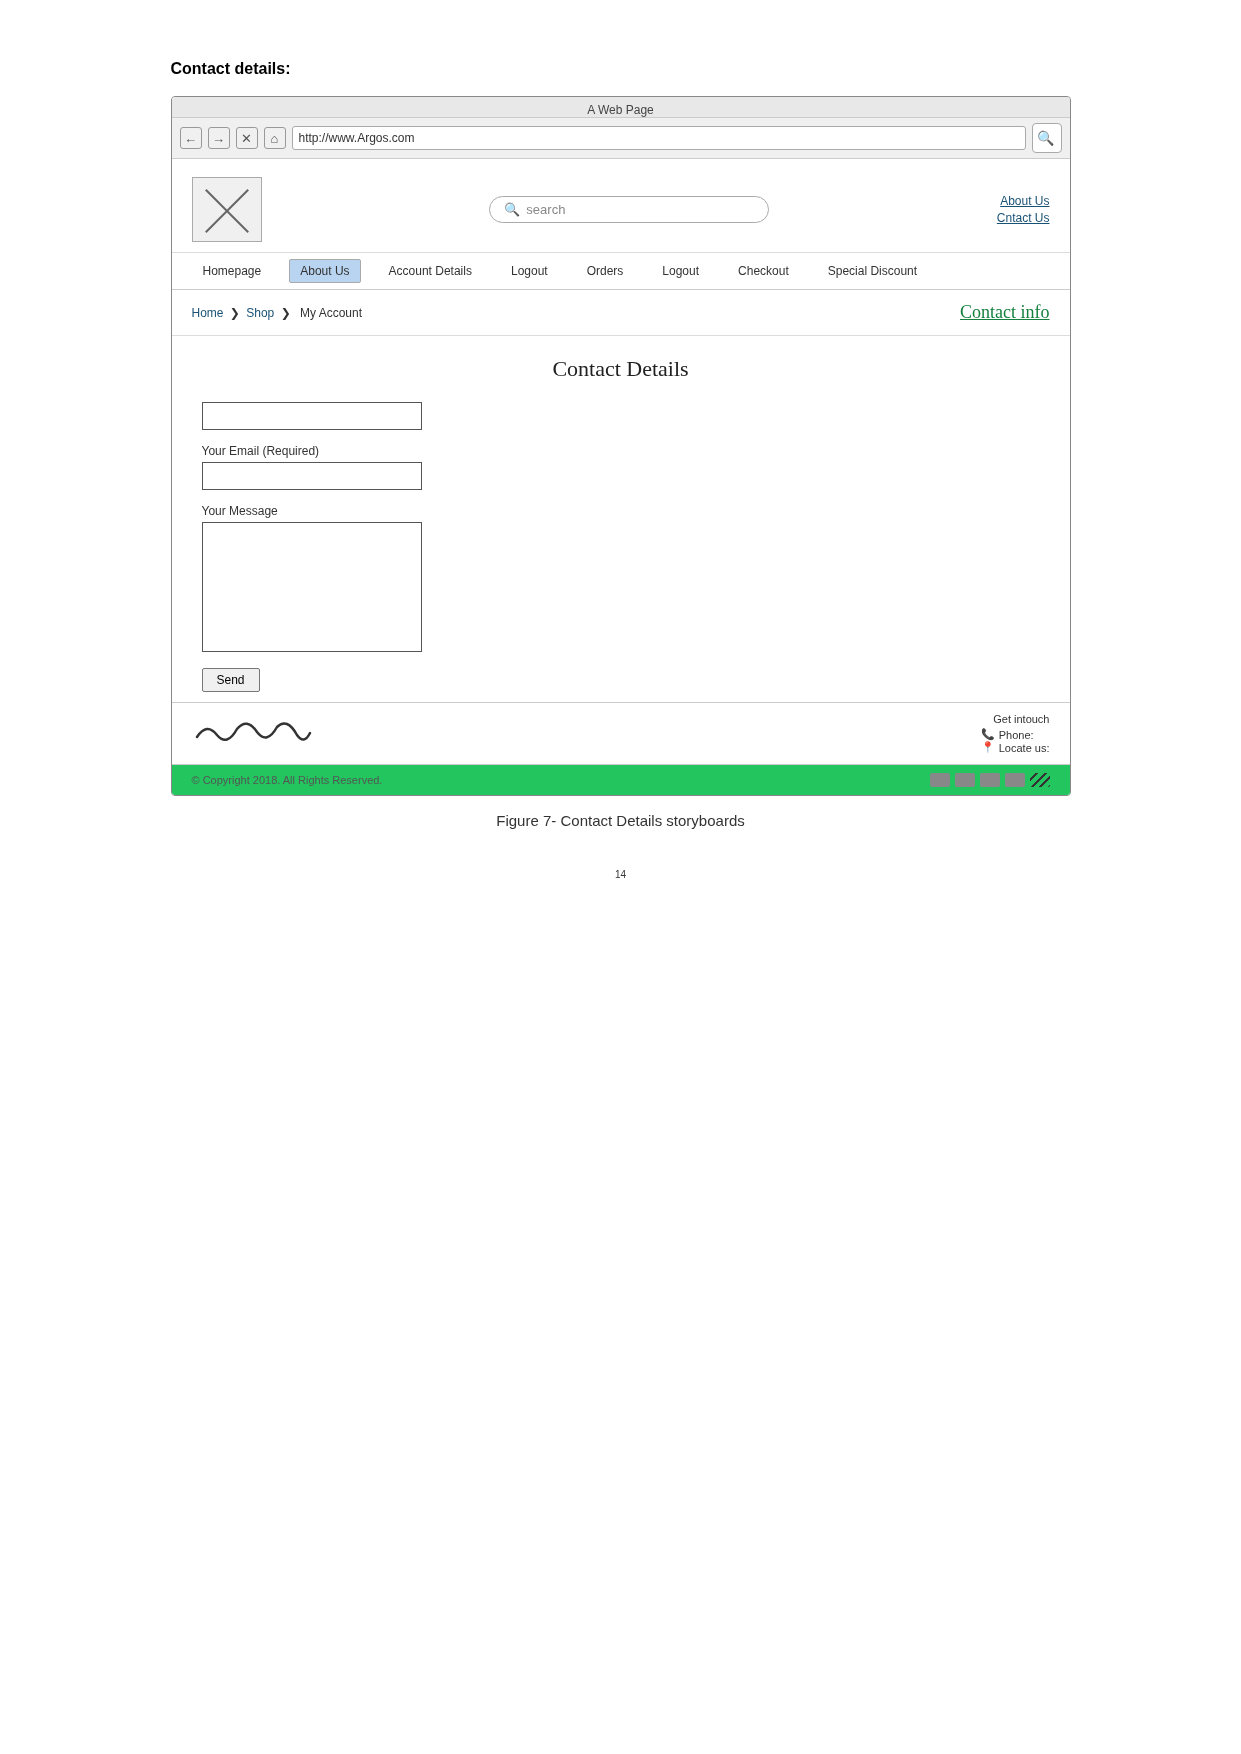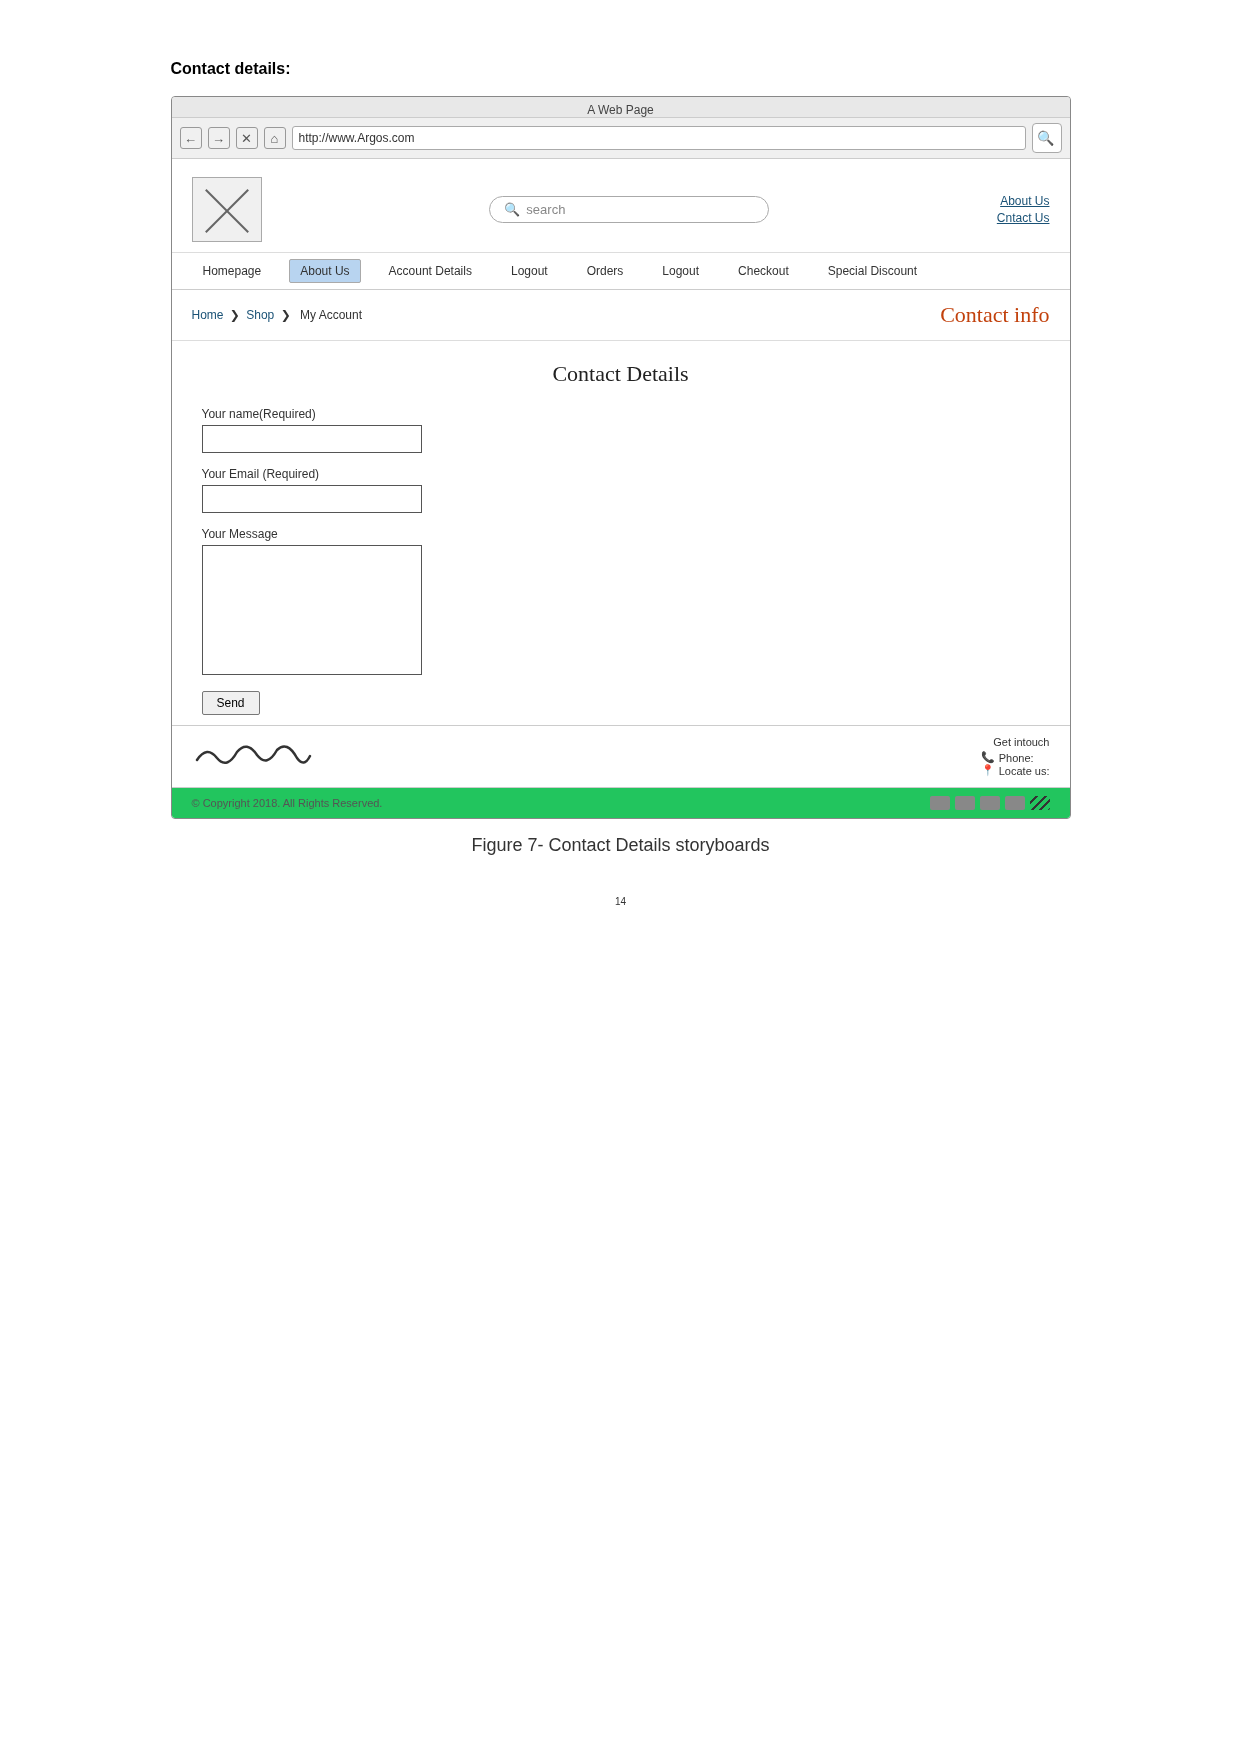--- a/index.html
+++ b/index.html
@@ -223,10 +223,11 @@
     }
 
     .page-title-large {
-      font-size: 22px;
+      font-size: 18px;
       font-weight: normal;
-      color: #c2410c;
+      color: #15803d;
       font-family: Georgia, serif;
+      text-decoration: underline;
     }
 
     

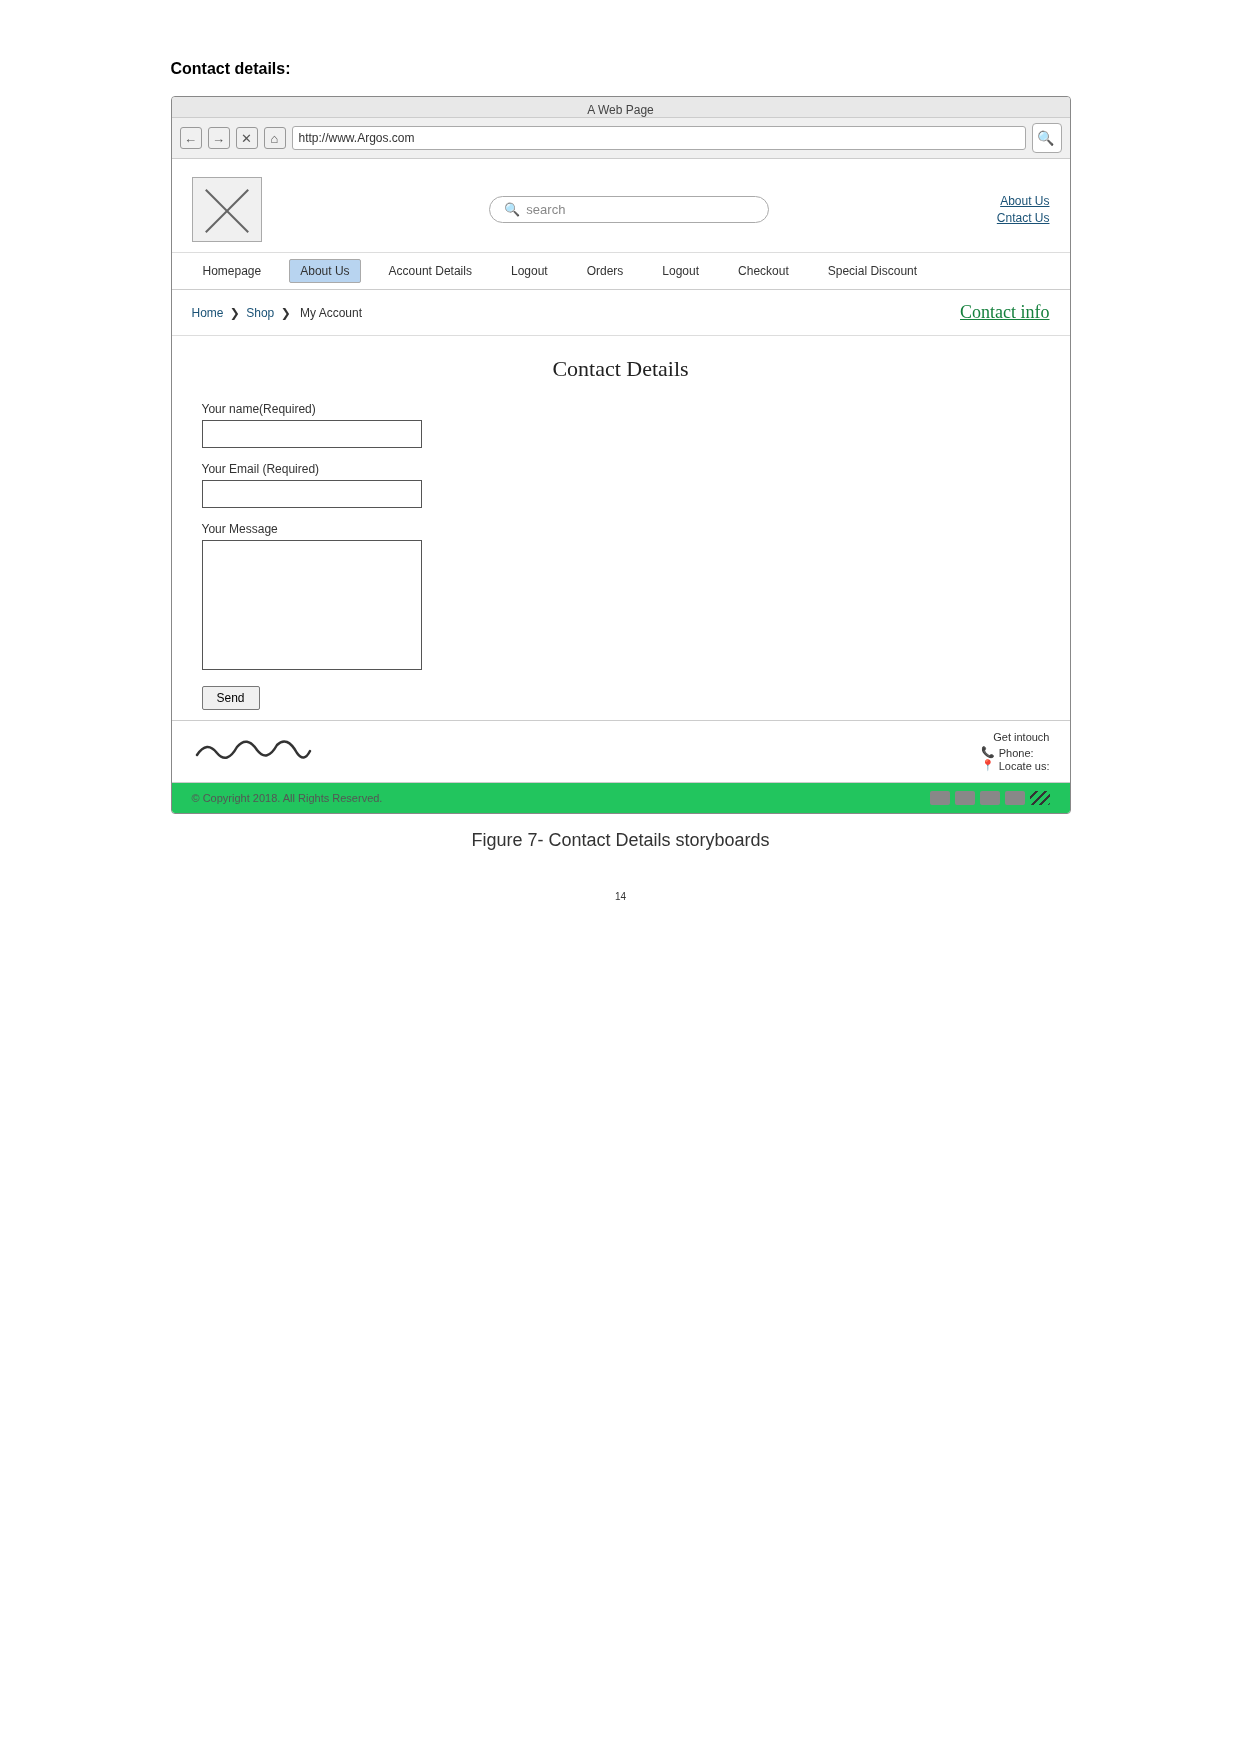--- a/index.html
+++ b/index.html
@@ -447,7 +447,6 @@
       <div class="contact-form-area">
         <div class="contact-details-title">Contact Details</div>
 
-        <label class="form-label">Your name(Required)</label>
         <input class="form-input" type="text" style="">
 
         <label class="form-label">Your Email (Required)</label>

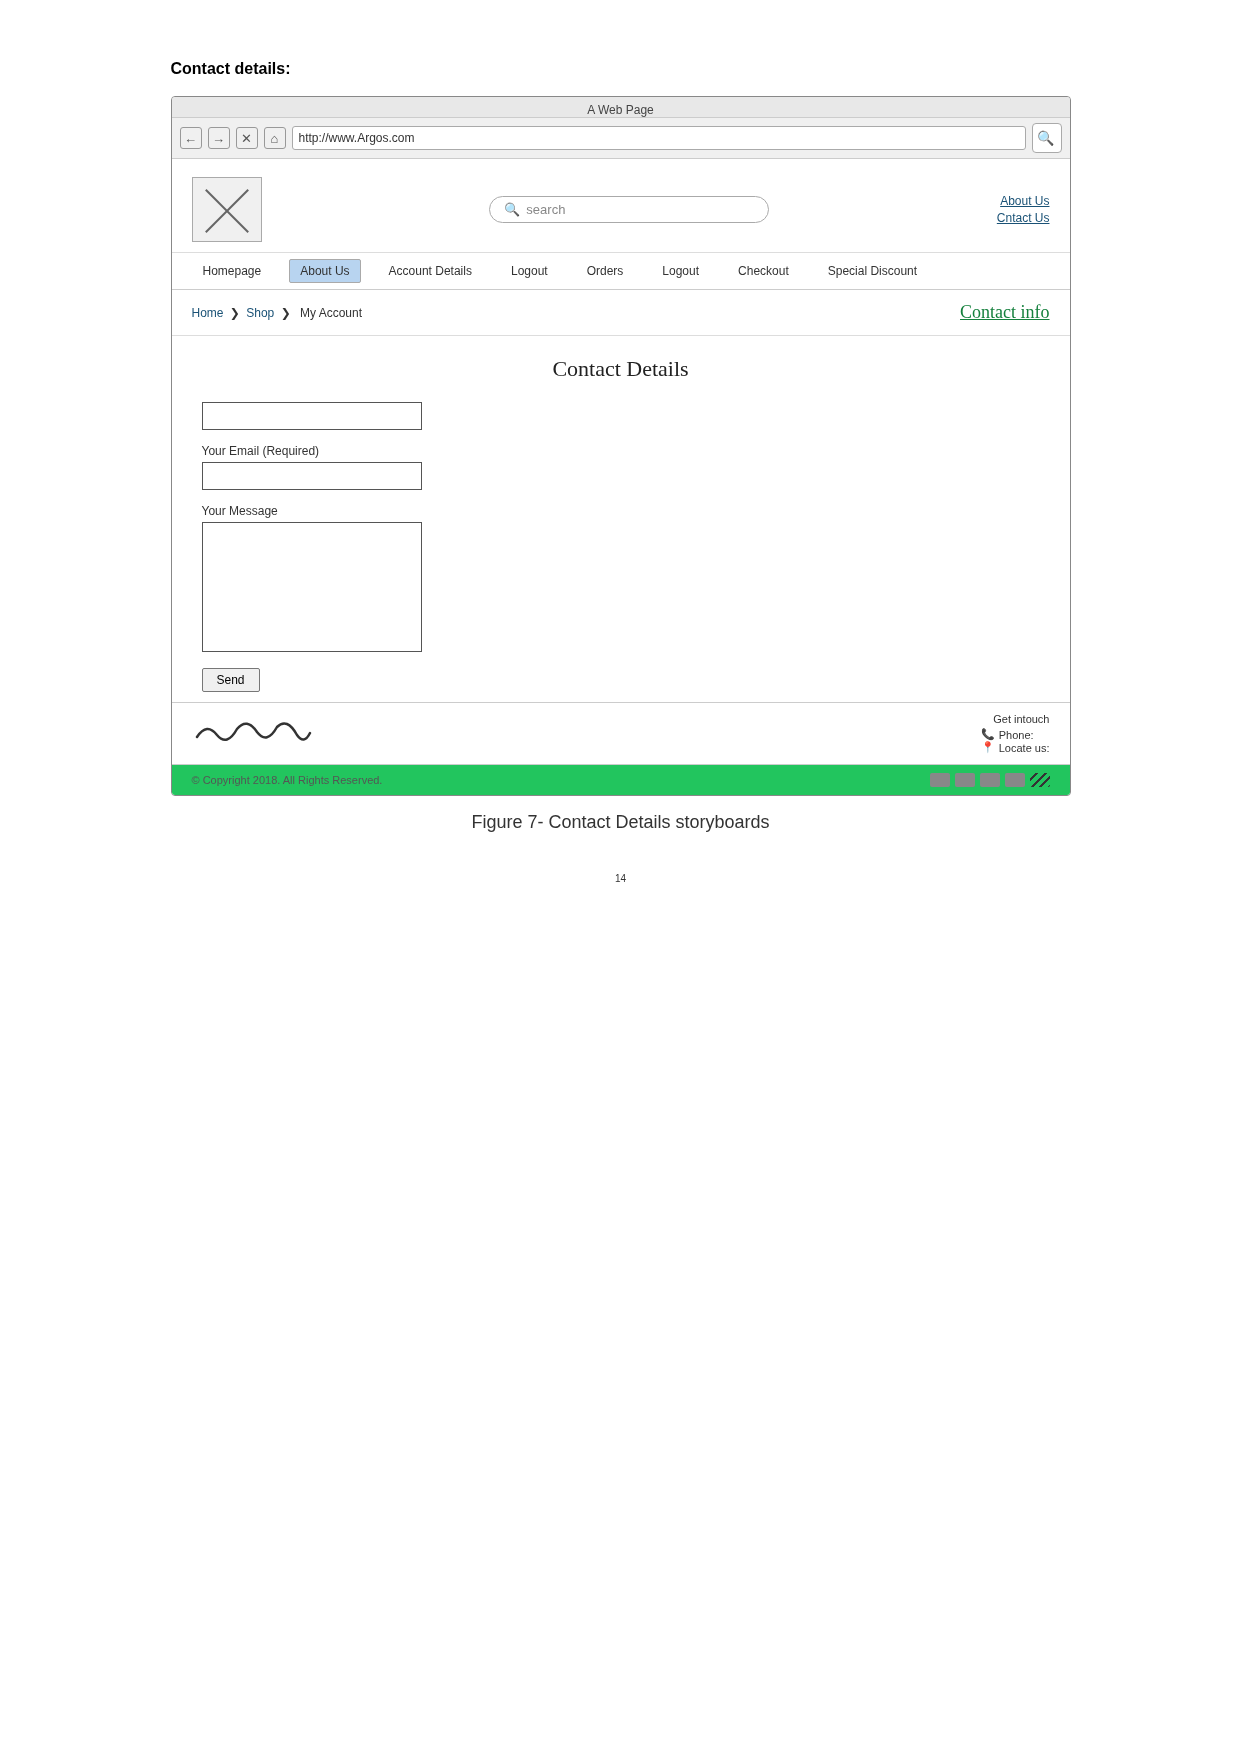--- a/index.html
+++ b/index.html
@@ -352,7 +352,7 @@
     .figure-caption {
       text-align: center;
       margin-top: 16px;
-      font-size: 18px;
+      font-size: 15px;
       color: #333;
     }
 

